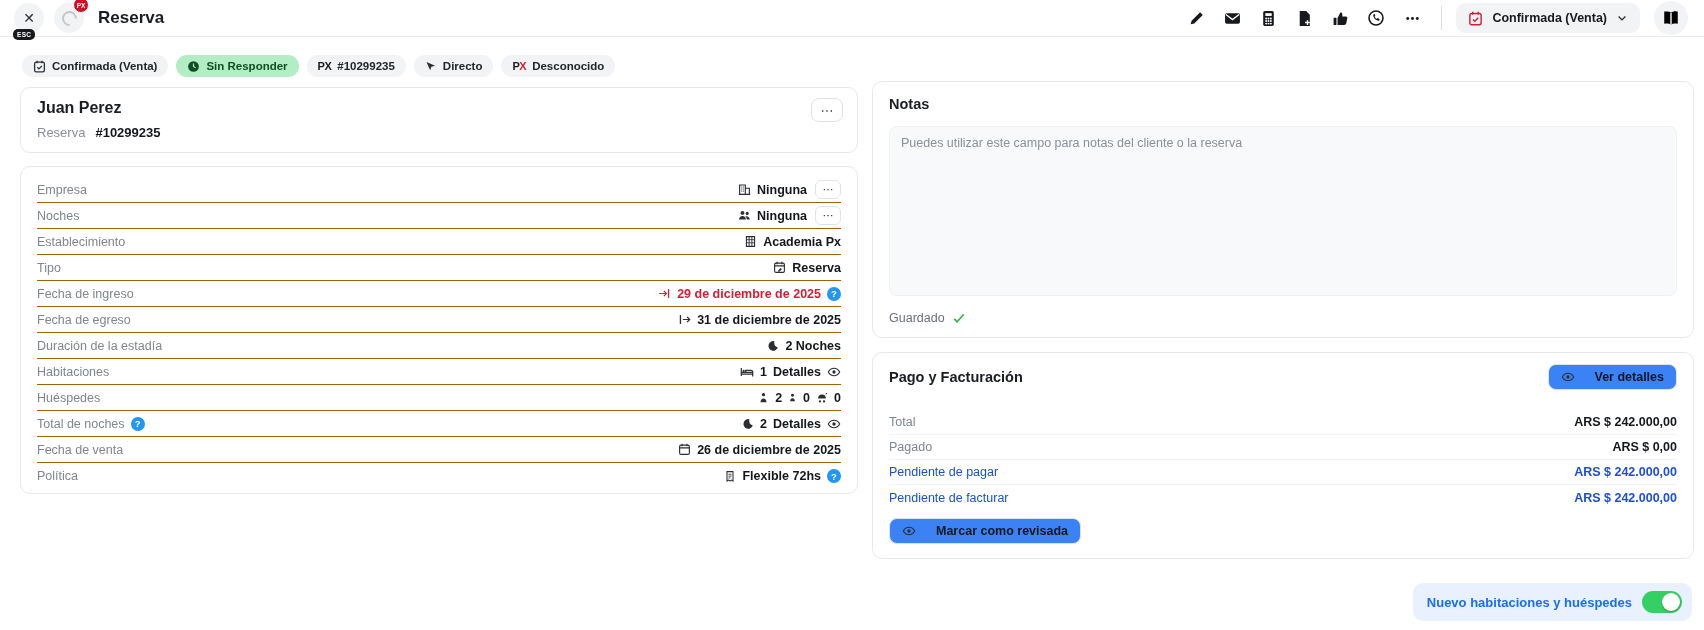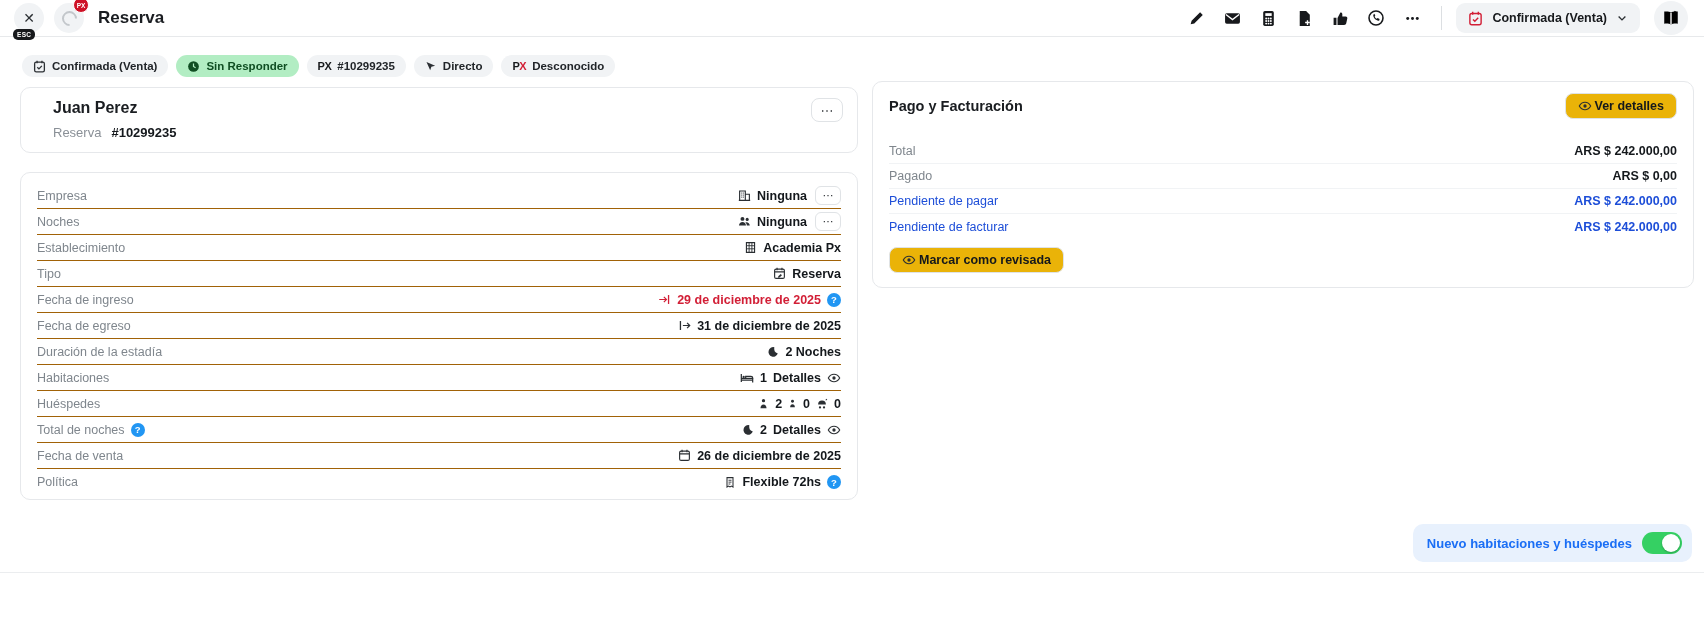--- a/index.html
+++ b/index.html
@@ -46,7 +46,7 @@
   .px-logo .p { color:#17191c; } .px-logo .x { color:#d21f36; }
 
   
-  .client-card { position:relative; padding:11px 32px 12px; margin-bottom:19px; }
+  .client-card { position:relative; padding:11px 16px 12px; margin-bottom:13px; }
   .client-name { font-size:16px; font-weight:bold; }
   .client-sub { margin-top:8px; font-size:13px; color:#8a9097; display:flex; gap:10px; align-items:baseline; }
   .client-id { color:#14181c; font-weight:bold; }

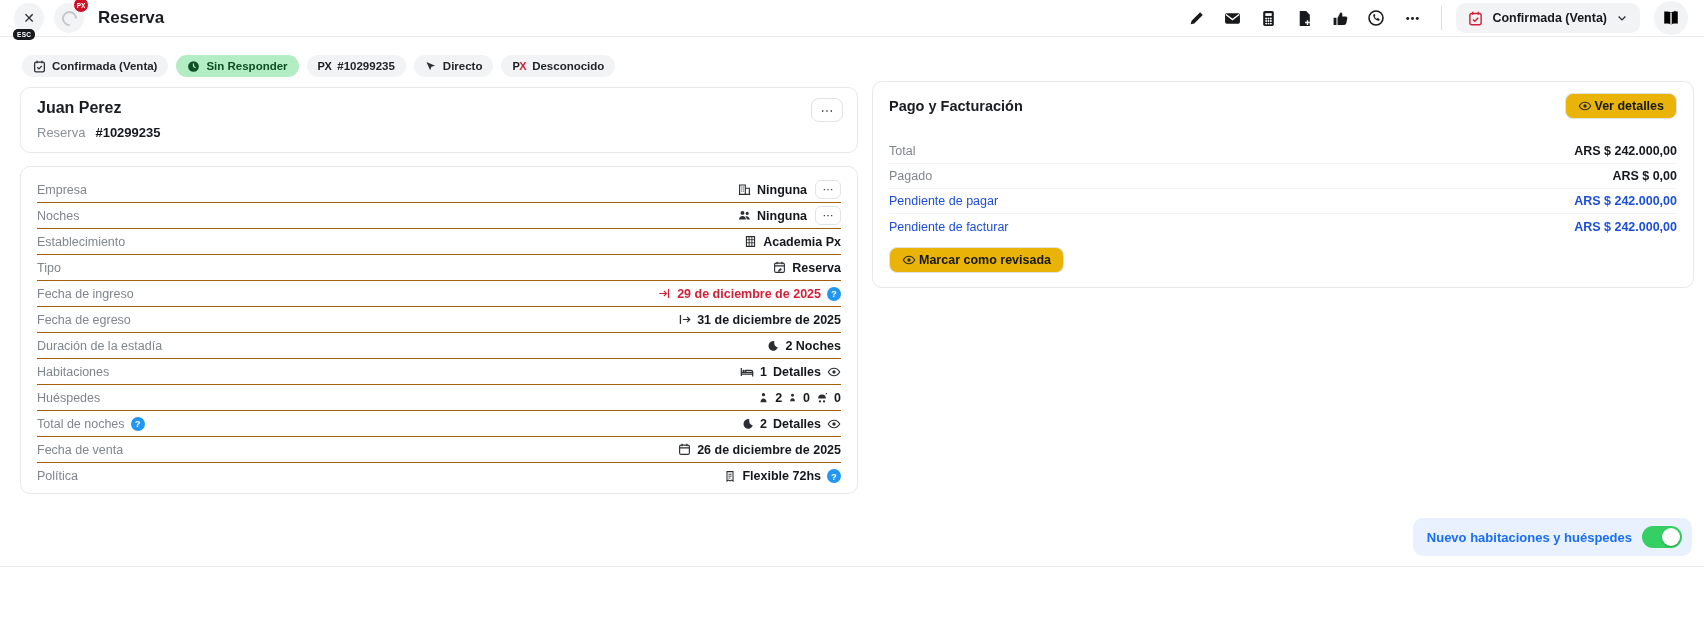--- a/index.html
+++ b/index.html
@@ -471,6 +471,18 @@
 
   <div class="right-col">
 
+    <section class="card notas-card">
+      <h2 class="sec-title">Notas</h2>
+      <textarea class="notas-ta" placeholder="Puedes utilizar este campo para notas del cliente o la reserva" style=""></textarea>
+      <div class="saved">
+        <span>Guardado</span>
+        <span class="ric" style="color:#2fb344">
+            <svg width="14" height="14" viewBox="0 0 16 16">
+              <path d="M2.5 9l3.4 3.4L13.5 3.8" fill="none" stroke="currentColor" stroke-width="1.8"></path>
+            </svg>
+          </span>
+      </div>
+    </section>
 
     <section class="card pago-card">
       <div class="pago-head">

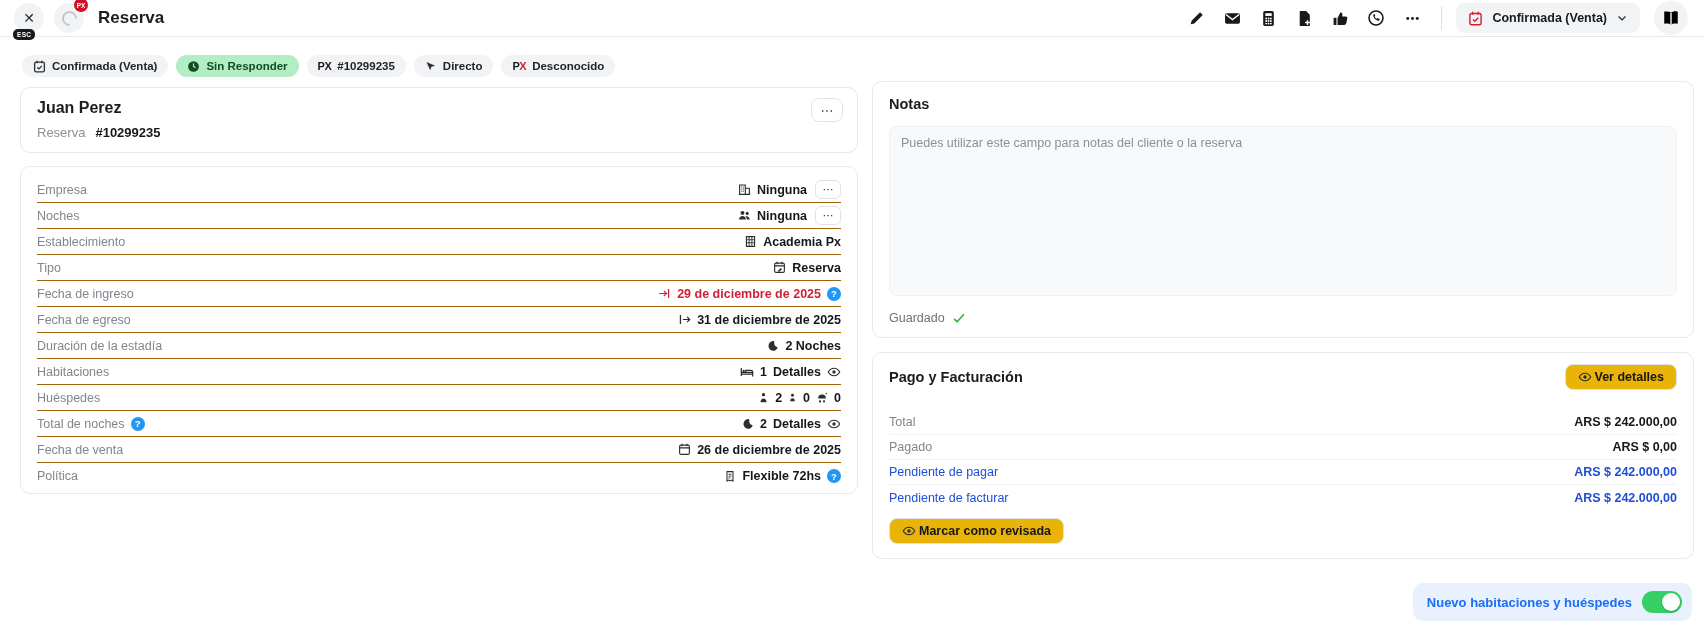--- a/index.html
+++ b/index.html
@@ -83,7 +83,7 @@
   
   .pago-card { padding:11px 16px 14px; }
   .pago-head { display:flex; align-items:center; margin-bottom:20px; }
-  .btn { display:inline-flex; align-items:center; gap:3px; background:#eab308;
+  .btn { display:inline-flex; align-items:center; gap:20px; background:#3b82f6;
     border:1px solid #dfe3e6; border-radius:8px; padding:5px 12px; font-size:12.5px;
     font-weight:bold; color:#14181c; cursor:pointer; font-family:inherit; }
   .ver-btn { margin-left:auto; }

